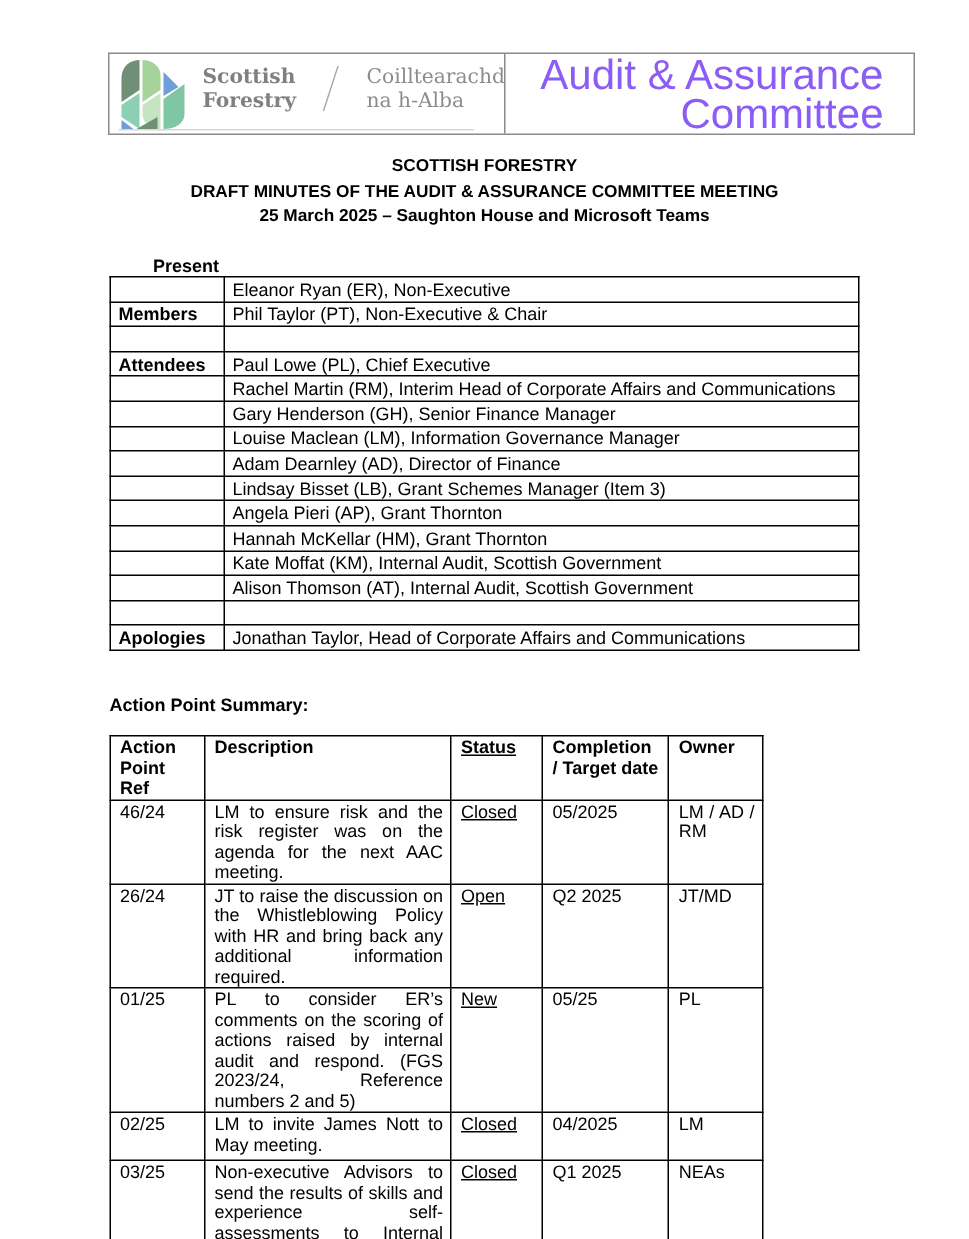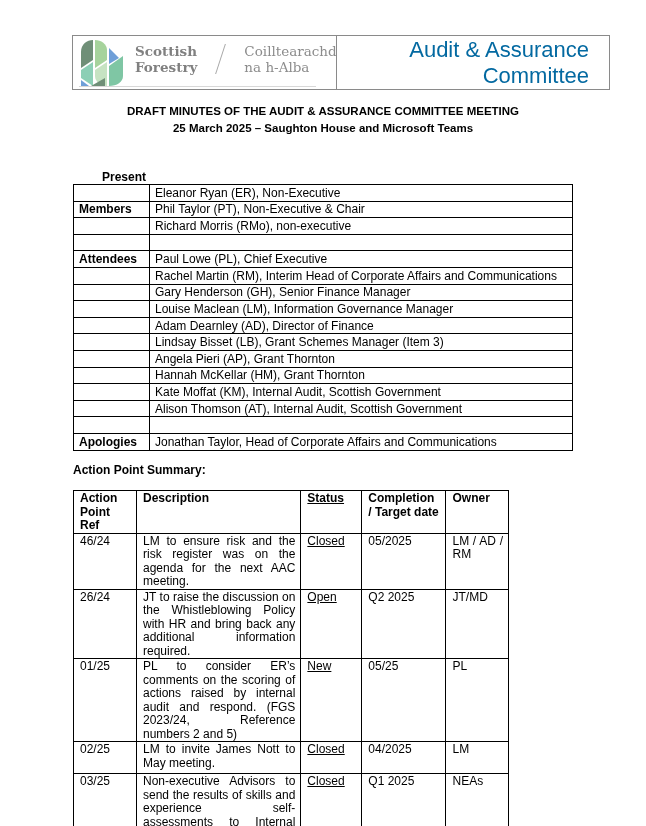--- a/index.html
+++ b/index.html
@@ -21,7 +21,7 @@
     .logo-underline { position: absolute; left: 6px; right: 20px; bottom: 2px; height: 1px; background: #d8d8d8; }
     .committee-title {
       position: absolute; right: 20px; top: 1px; text-align: right;
-      font-family: "Liberation Sans", sans-serif; font-size: 22px; line-height: 26px; color: #0369a1;
+      font-family: "Liberation Sans", sans-serif; font-size: 28px; line-height: 26px; color: #8b5cf6;
     }
 
     

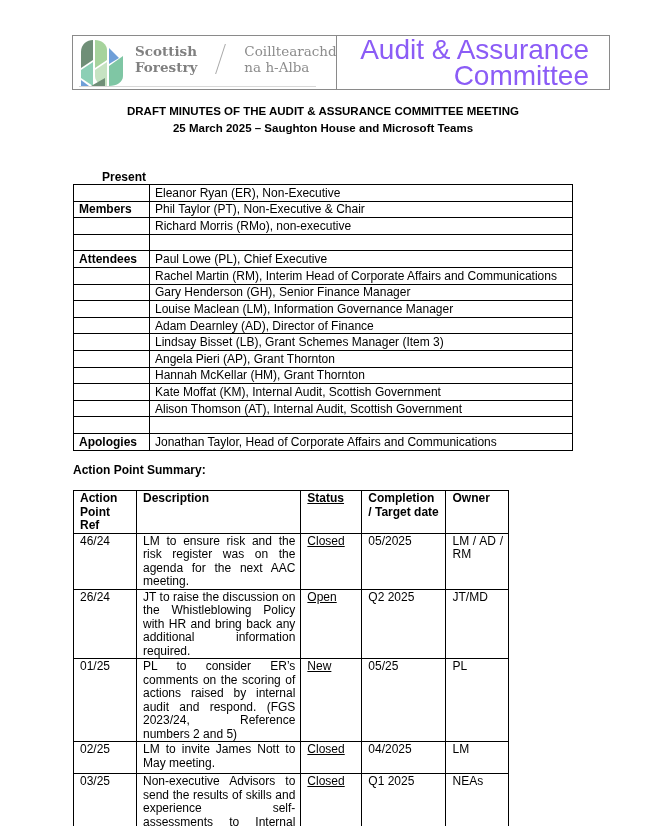--- a/index.html
+++ b/index.html
@@ -94,6 +94,7 @@
 </div>
 
 <div class="doc-head">
+  <div>SCOTTISH FORESTRY</div>
   <div>DRAFT MINUTES OF THE AUDIT &amp; ASSURANCE COMMITTEE MEETING</div>
   <div>25 March 2025 – Saughton House and Microsoft Teams</div>
 </div>

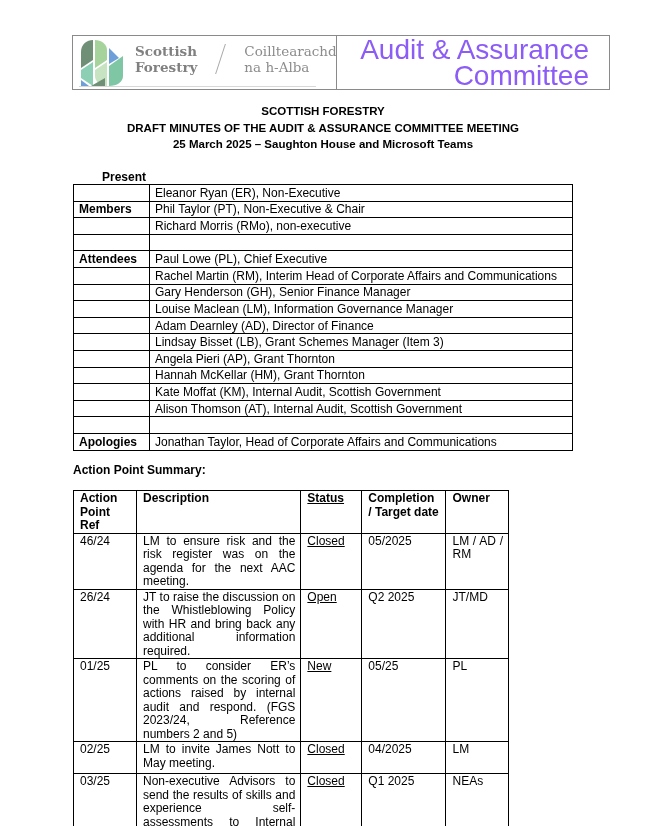--- a/index.html
+++ b/index.html
@@ -112,10 +112,6 @@
       </tr>
       <tr>
         <td class="role"></td>
-        <td>Richard Morris (RMo), non-executive</td>
-      </tr>
-      <tr>
-        <td class="role"></td>
         <td></td>
       </tr>
       <tr>

